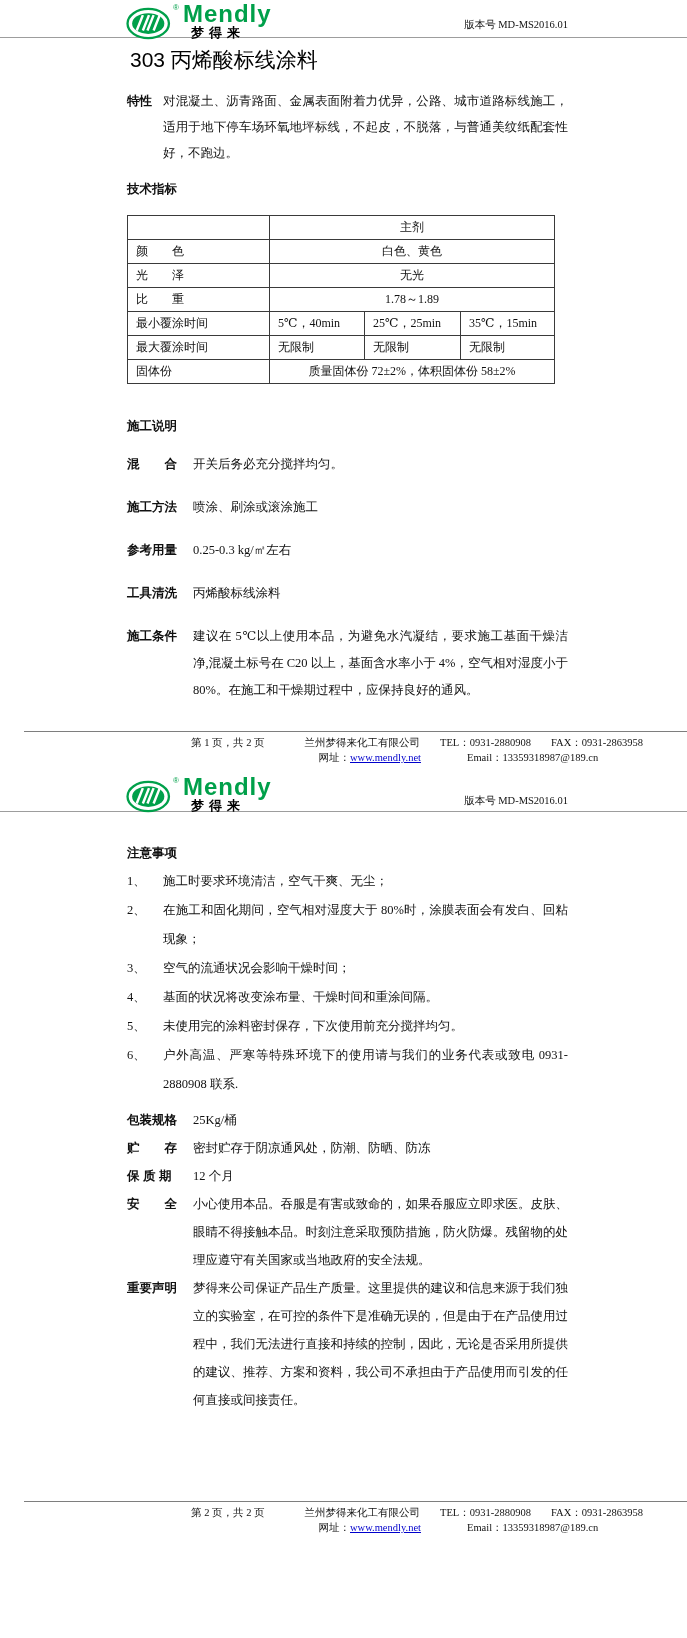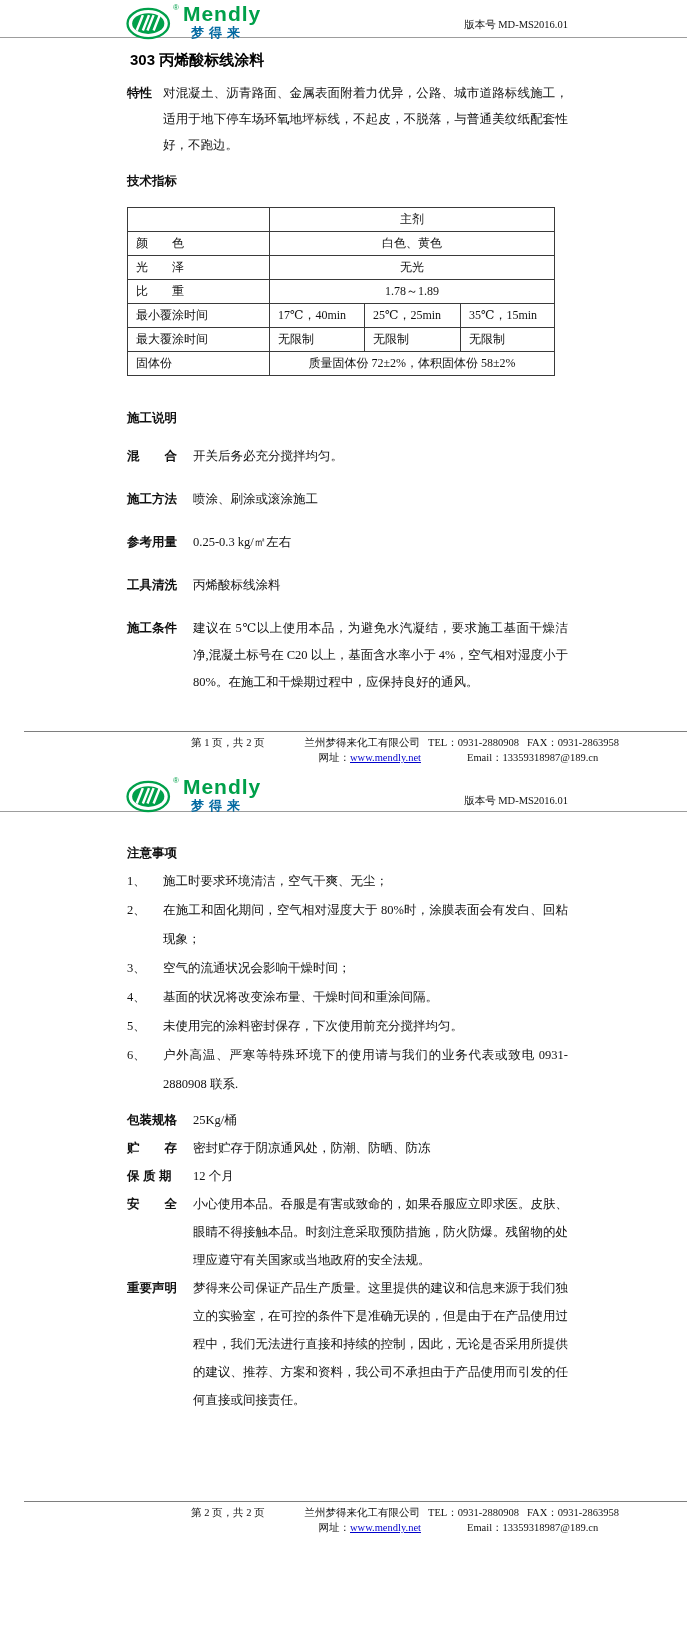--- a/index.html
+++ b/index.html
@@ -25,7 +25,7 @@
   .logo-text { margin-left:2px; }
   .brand-en {
     font-family:"Liberation Sans","DejaVu Sans",sans-serif;
-    font-weight:bold; font-size:21px; line-height:19px; color:#00A04A; letter-spacing:1px;
+    font-weight:bold; font-size:24px; line-height:19px; color:#00A04A; letter-spacing:1px;
   }
   .brand-cn {
     font-family:"Liberation Sans","DejaVu Sans",sans-serif;

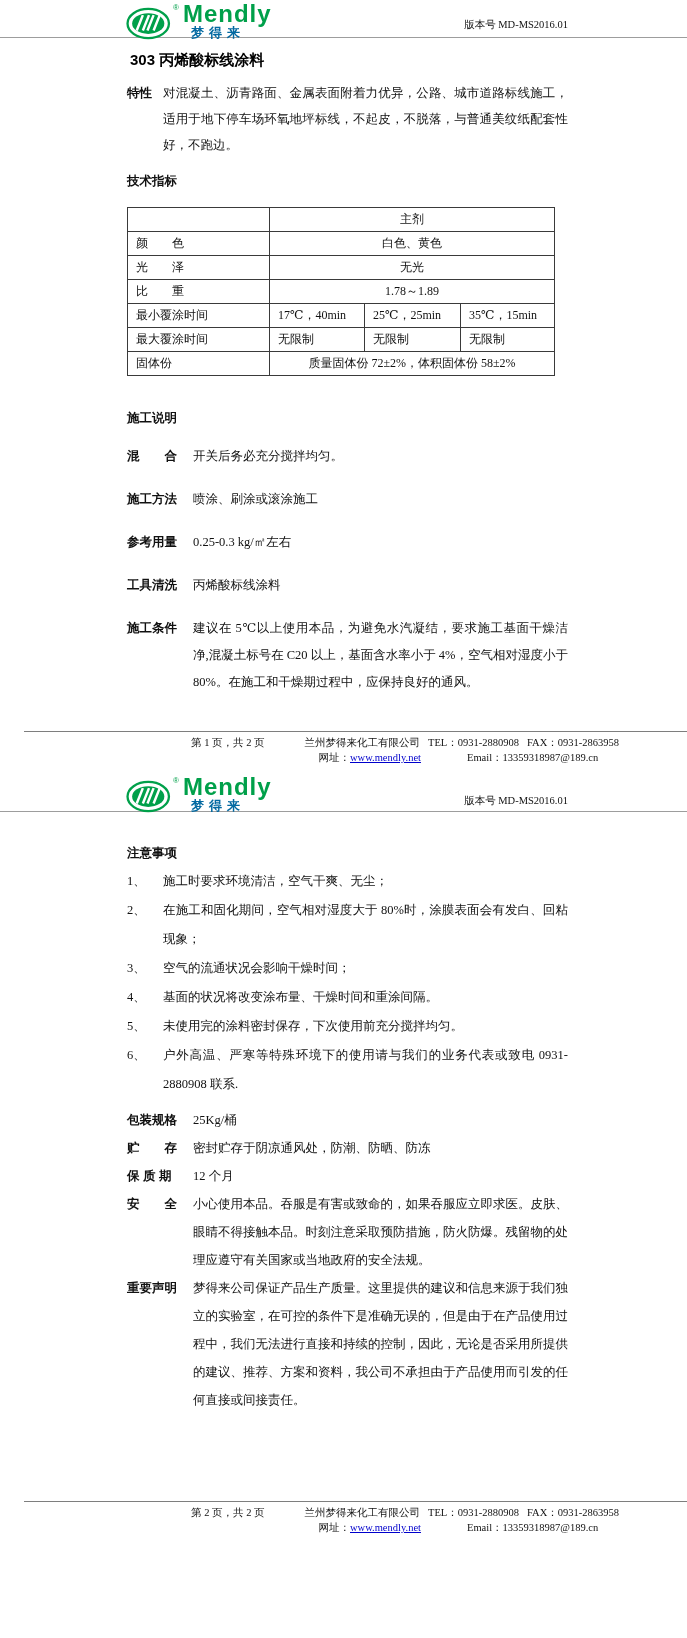--- a/index.html
+++ b/index.html
@@ -29,7 +29,7 @@
   }
   .brand-cn {
     font-family:"Liberation Sans","DejaVu Sans",sans-serif;
-    font-weight:bold; font-size:13px; color:#0369a1; letter-spacing:5px; margin:1px 0 0 8px;
+    font-weight:bold; font-size:13px; color:#000000; letter-spacing:5px; margin:1px 0 0 8px;
   }
   .version {
     position:absolute; right:119px; top:18px; font-size:10.5px; color:#111;

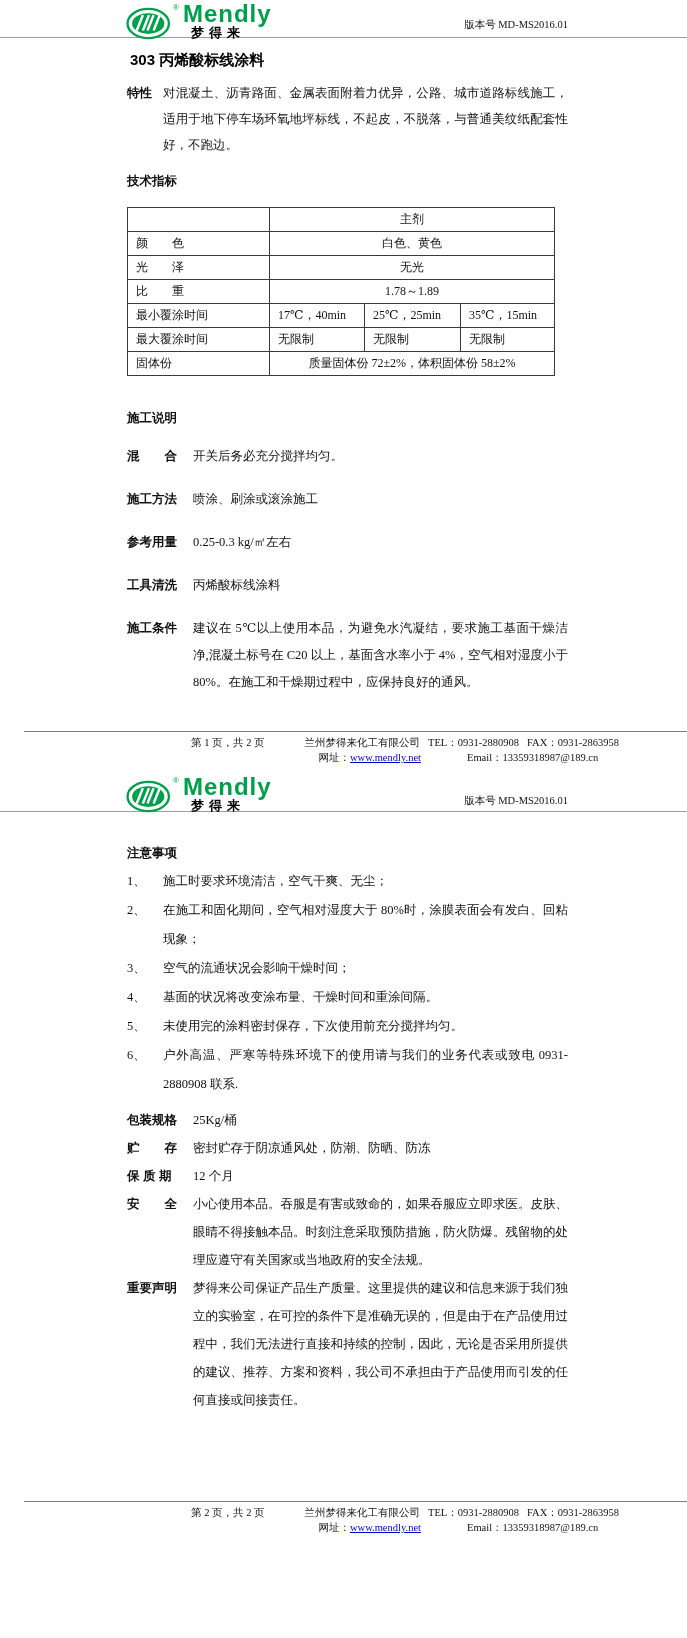--- a/index.html
+++ b/index.html
@@ -40,7 +40,7 @@
   .content { padding:0 119px 0 127px; }
   .doc-title {
     font-family:"Liberation Sans","DejaVu Sans",sans-serif;
-    font-weight:bold; font-size:15px; line-height:24px; margin:10px 0 0 3px; color:#000;
+    font-weight:normal; font-size:21px; line-height:24px; margin:10px 0 0 3px; color:#000;
   }
   .row { display:flex; align-items:flex-start; }
   .row .lbl {

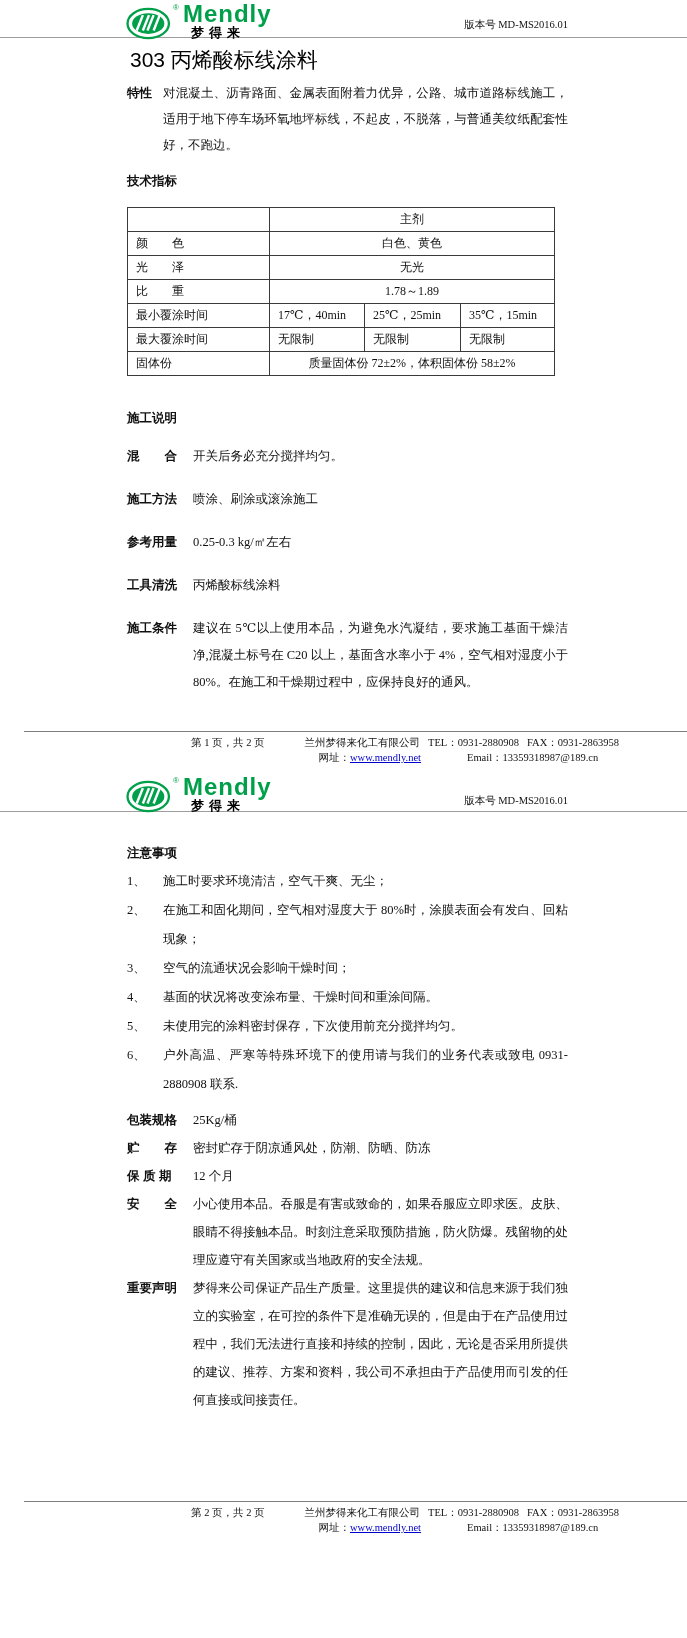--- a/index.html
+++ b/index.html
@@ -119,7 +119,7 @@
   <div class="content">
     <h1 class="doc-title">303 丙烯酸标线涂料</h1>
 
-    <div class="row sect" style="margin-top:8px;justify-content:center;">
+    <div class="row sect" style="margin-top:16px;justify-content:center;">
       <span class="lbl">特性</span>
       <span class="txt">对混凝土、沥青路面、金属表面附着力优异，公路、城市道路标线施工，适用于地下停车场环氧地坪标线，不起皮，不脱落，与普通美纹纸配套性好，不跑边。</span>
     </div>

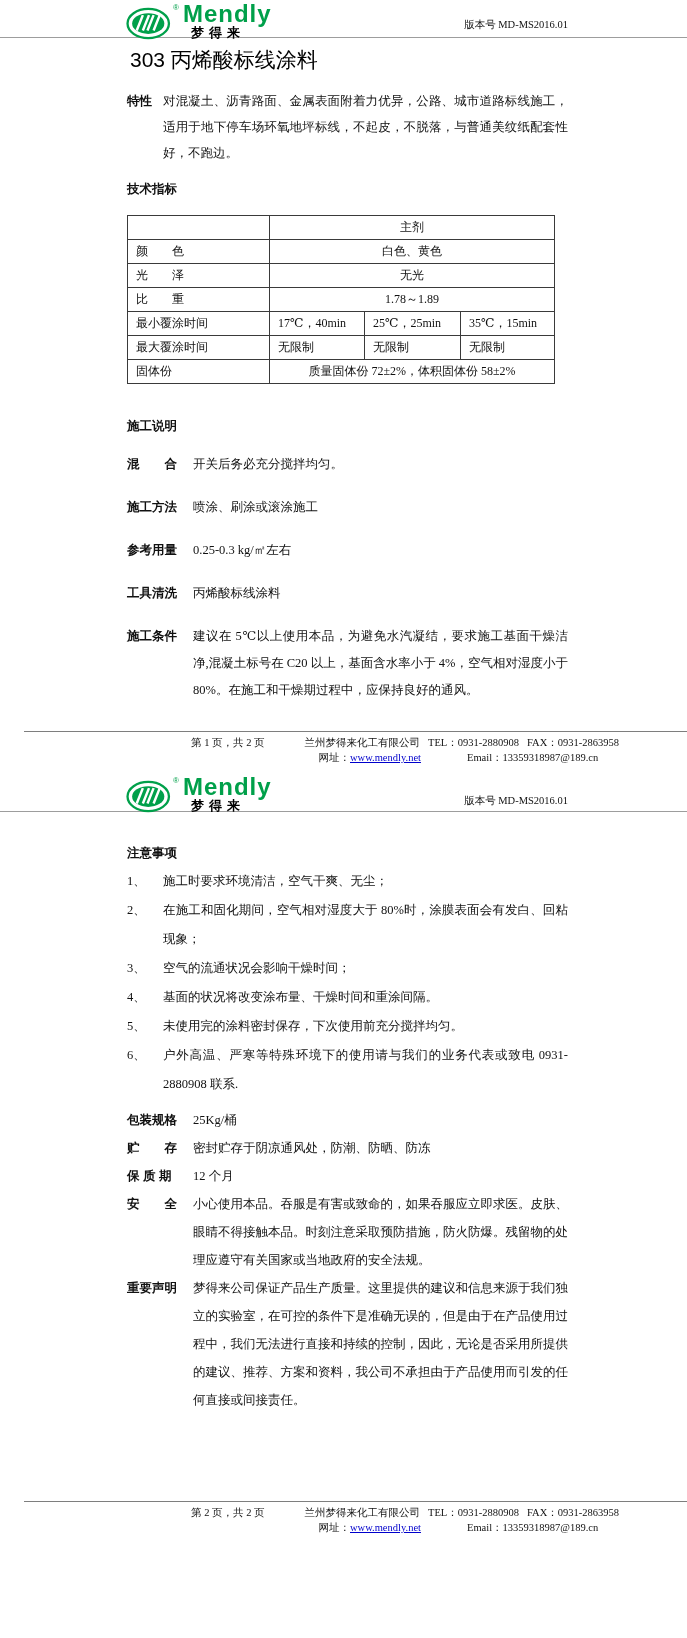--- a/index.html
+++ b/index.html
@@ -152,7 +152,7 @@
       </tr>
       <tr>
         <td class="lblcell">最小覆涂时间</td>
-        <td>17℃，40min</td>
+        <td>5℃，40min</td>
         <td>25℃，25min</td>
         <td>35℃，15min</td>
       </tr>

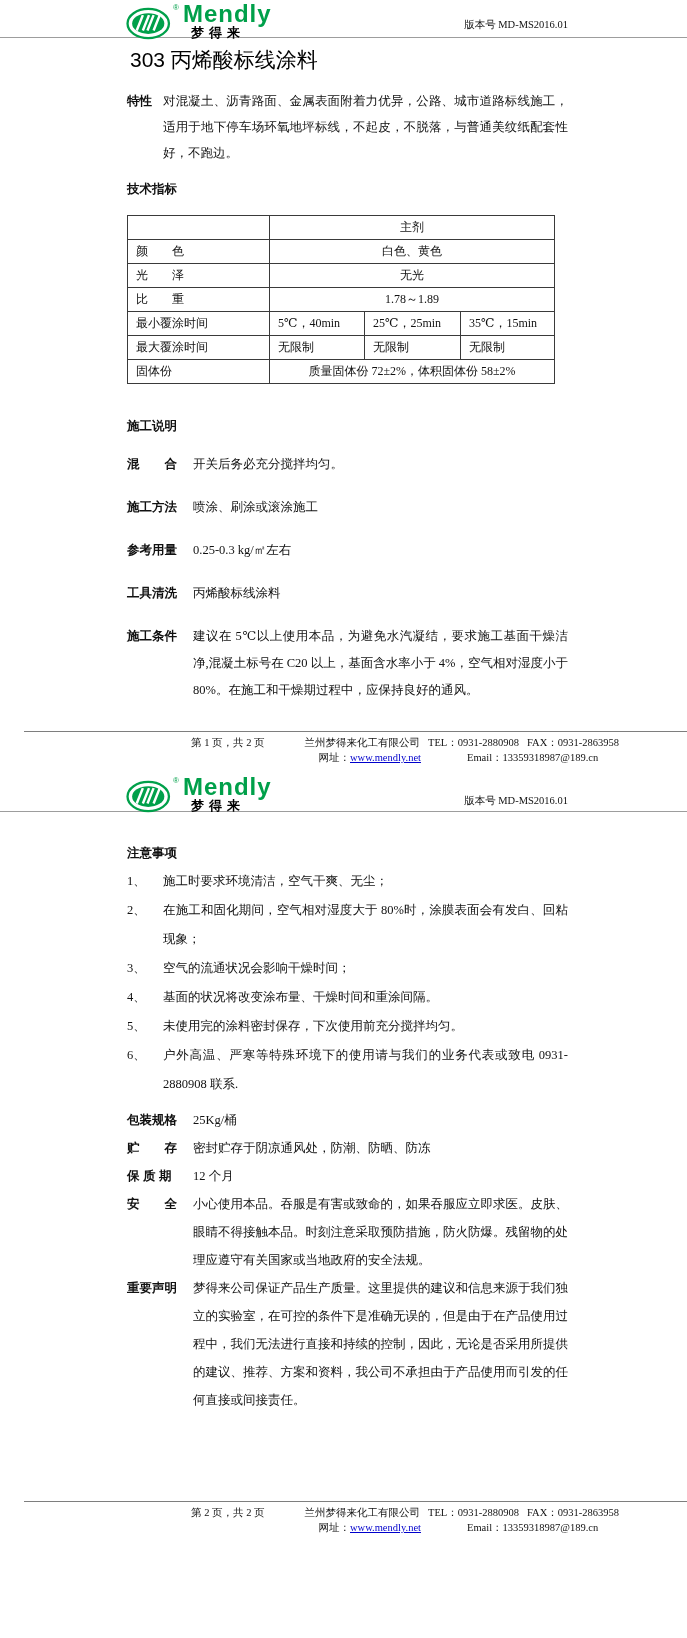--- a/index.html
+++ b/index.html
@@ -91,7 +91,7 @@
   }
   .footer .page-label { flex:none; margin-right:40px; white-space:nowrap; }
   .footer .blk { display:flex; flex-direction:column; }
-  .footer .l1 { display:flex; gap:8px; white-space:nowrap; }
+  .footer .l1 { display:flex; gap:20px; white-space:nowrap; }
   .footer .l2 { display:flex; gap:46px; margin:2px 0 0 14px; white-space:nowrap; }
   .footer a { color:#0000cc; text-decoration:underline; }
 </style>

